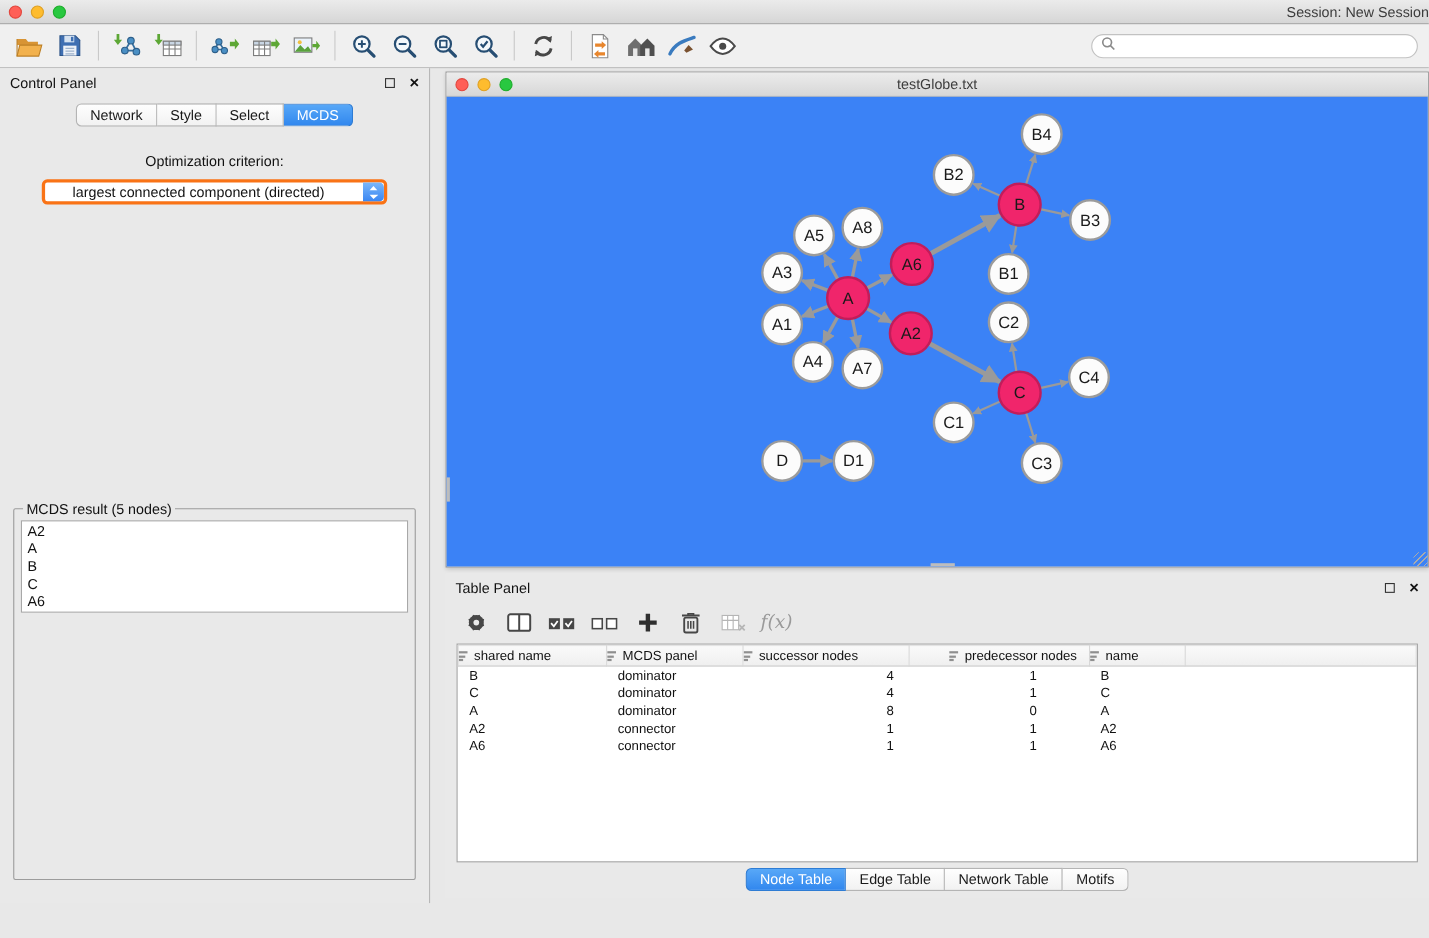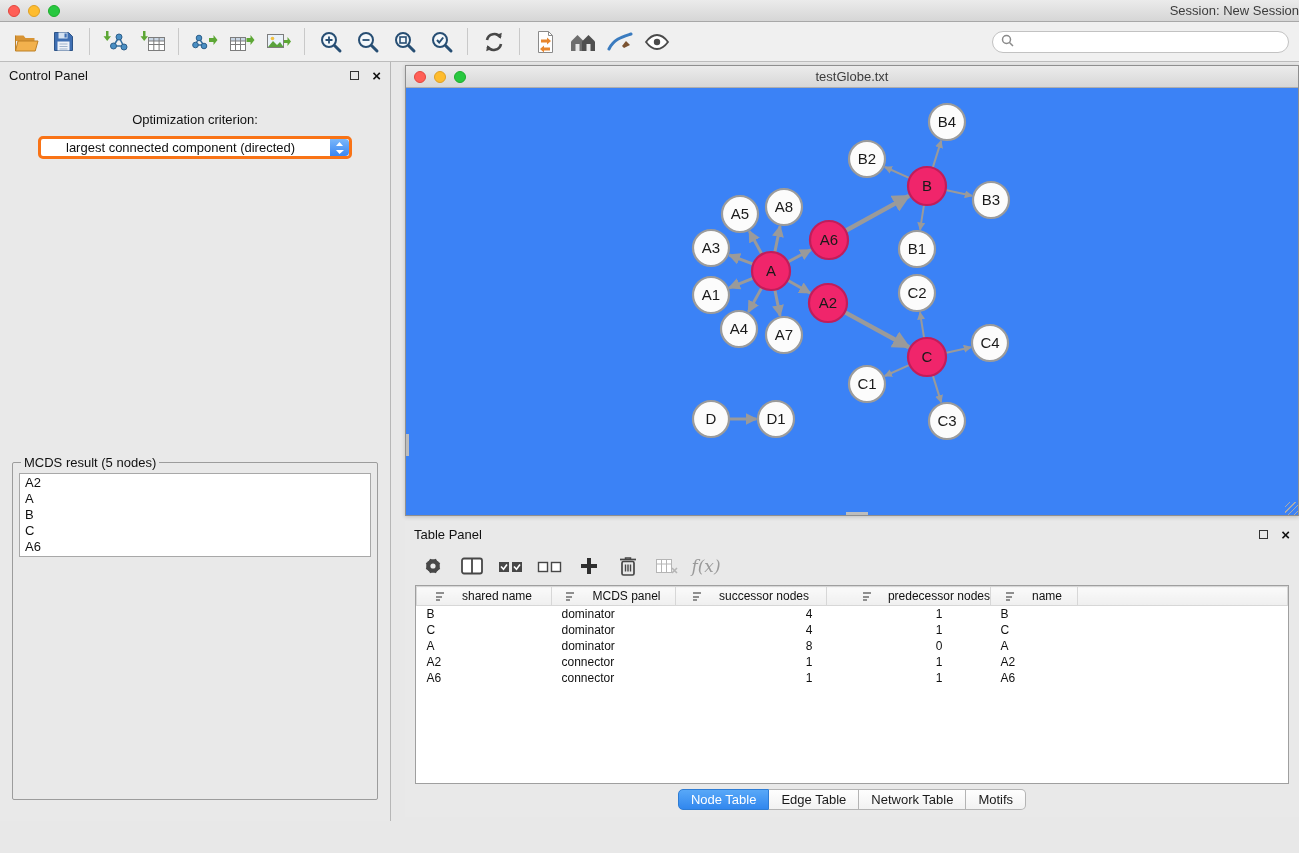--- a/index.html
+++ b/index.html
@@ -238,6 +238,12 @@
         <span class="float-box"></span>
         <span class="close-x">×</span>
       </div>
+      <div class="cp-tabs">
+          <div class="cp-tab">Network</div>
+          <div class="cp-tab">Style</div>
+          <div class="cp-tab">Select</div>
+          <div class="cp-tab active">MCDS</div>
+        </div>
       <div class="opt-label">Optimization criterion:</div>
       <div class="combo">
         <span class="combo-text">largest connected component (directed)</span>

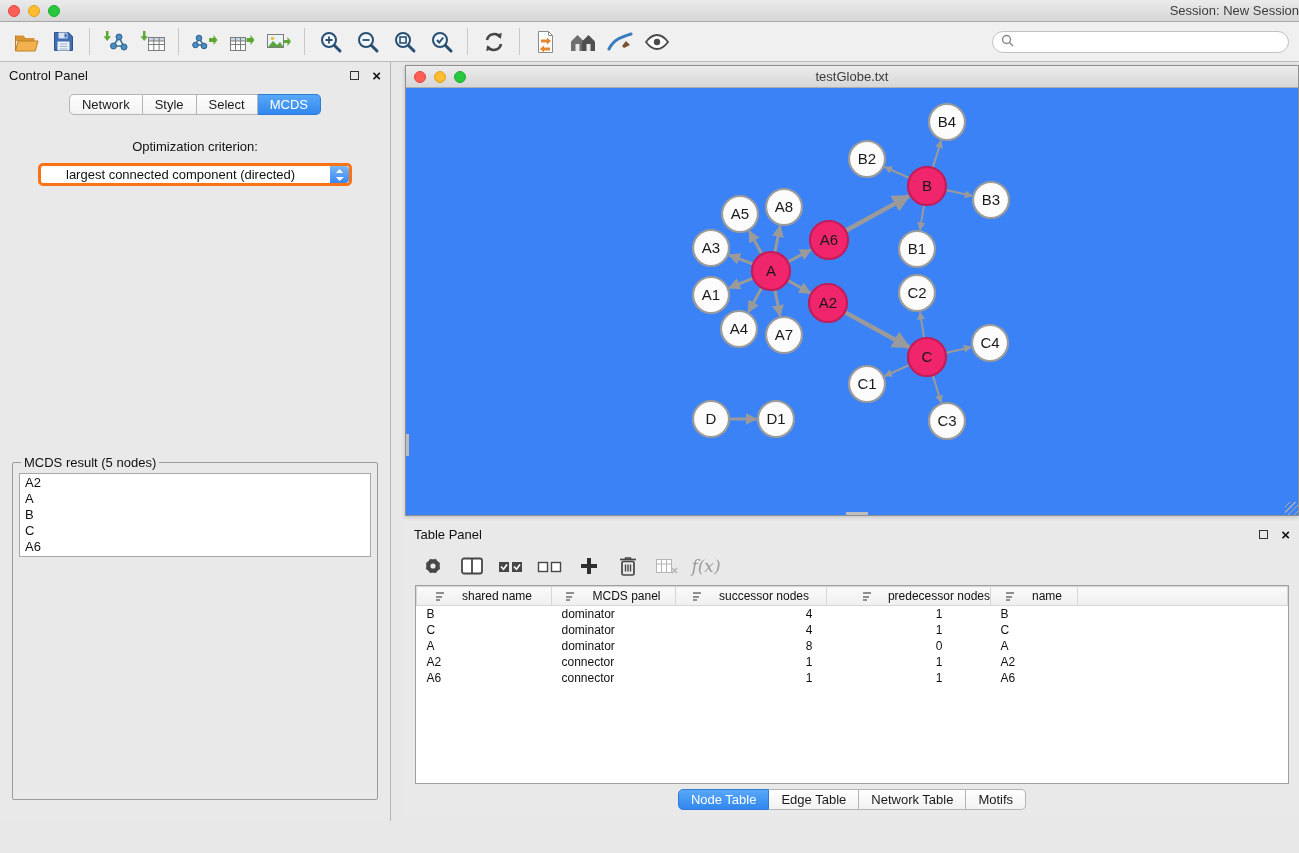--- a/index.html
+++ b/index.html
@@ -65,7 +65,7 @@
 .tbl-wrap{margin:0 10px;flex:1;background:#fff;border:1px solid #9f9f9f;overflow:hidden}
 table{border-collapse:collapse;table-layout:fixed;width:100%;font-size:12px}
 th{height:19px;background:linear-gradient(#fafafa,#efefef);border:1px solid #d7d7d7;font-weight:400;font-size:12px;white-space:nowrap;overflow:hidden;cursor:pointer}
-.th-inner{display:flex;align-items:center;justify-content:center;gap:17px}
+.th-inner{display:flex;align-items:center;justify-content:flex-start;gap:5px}
 .hdr-icon{width:9px;height:10px;display:inline-block;background:linear-gradient(#8f8f8f,#8f8f8f) 0 1px/8px 2px no-repeat,linear-gradient(#8f8f8f,#8f8f8f) 0 4.5px/6px 2px no-repeat,linear-gradient(#8f8f8f,#8f8f8f) 0 8px/4px 2px no-repeat}
 td{height:16px;padding:0 10px;white-space:nowrap;overflow:hidden;cursor:default}
 td.num{text-align:right;padding-right:14px}

